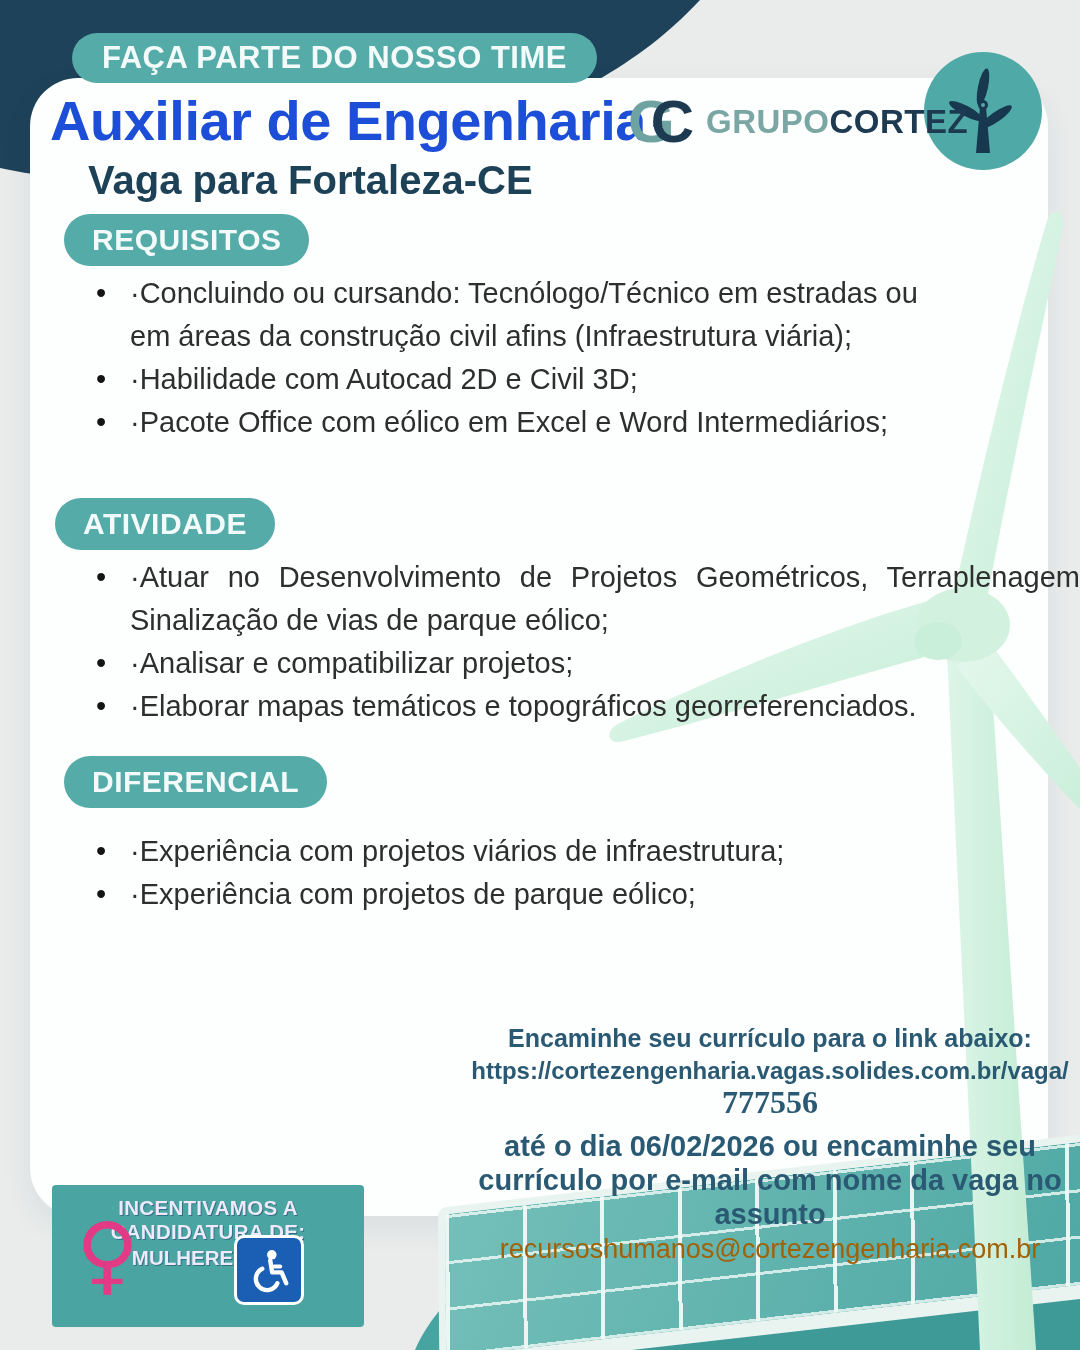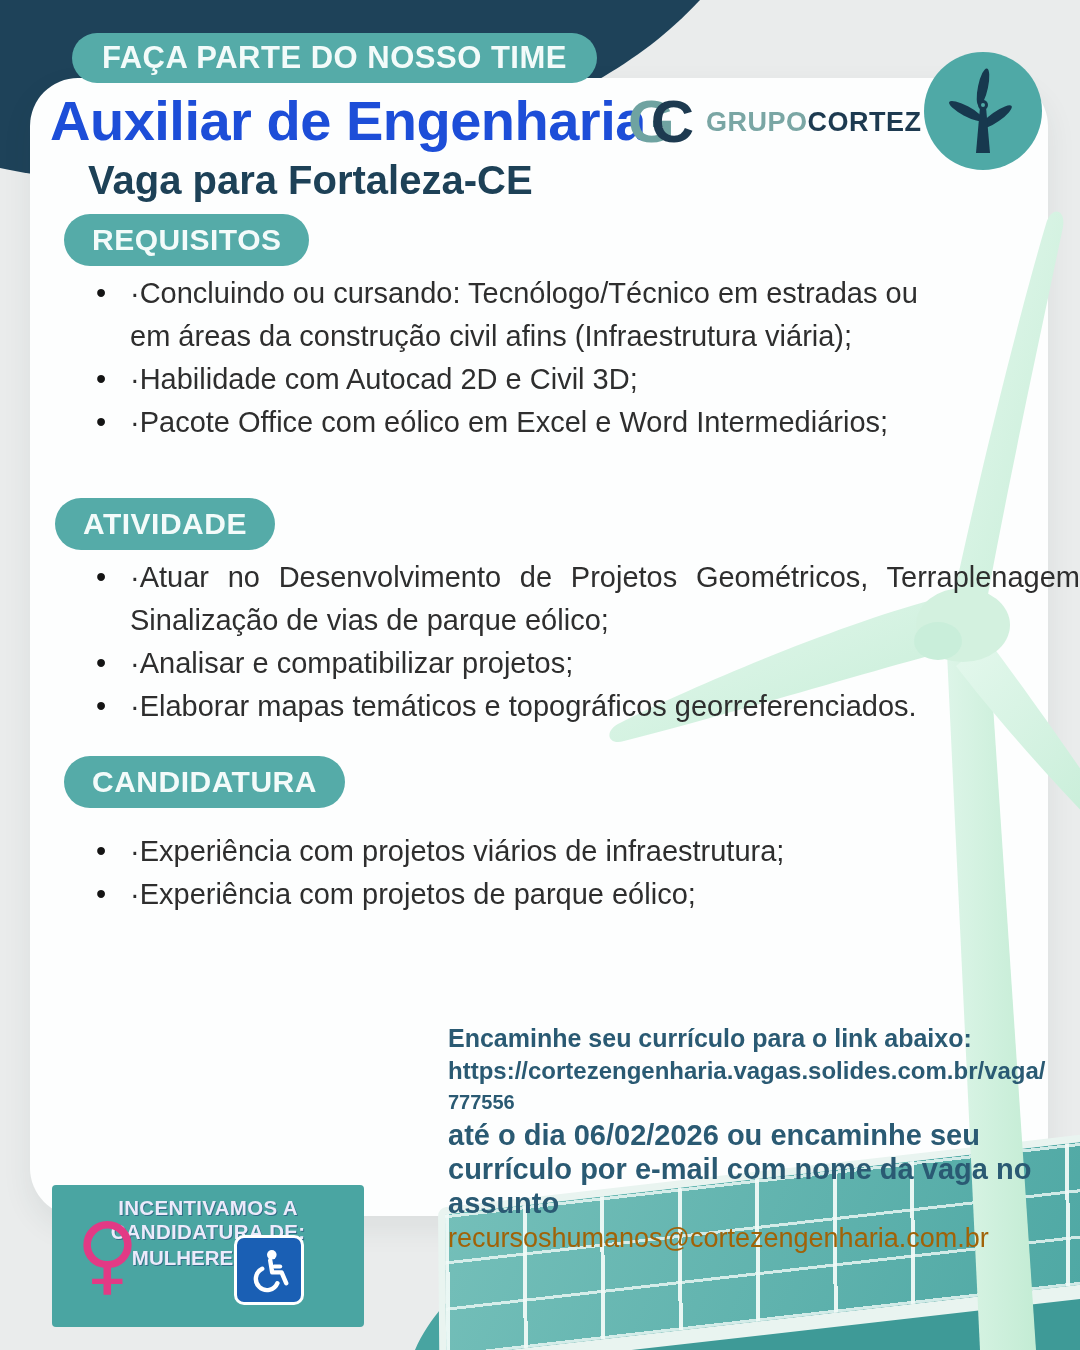--- a/index.html
+++ b/index.html
@@ -51,7 +51,7 @@
   .logo .mono{position:relative;font-size:60px;font-weight:800;line-height:1;letter-spacing:-24px;}
   .logo .mono .g{color:#6fa3a1;position:relative;z-index:1;}
   .logo .mono .c{color:#1d3a50;position:relative;z-index:2;}
-  .logo .word{margin-left:36px;font-size:27px;letter-spacing:.5px;white-space:nowrap;}
+  .logo .word{margin-left:36px;font-size:33px;letter-spacing:.5px;white-space:nowrap;}
   .logo .word .w1{color:#7aa6a4;font-weight:600;}
   .logo .word .w2{color:#1d3a50;font-weight:800;}
 

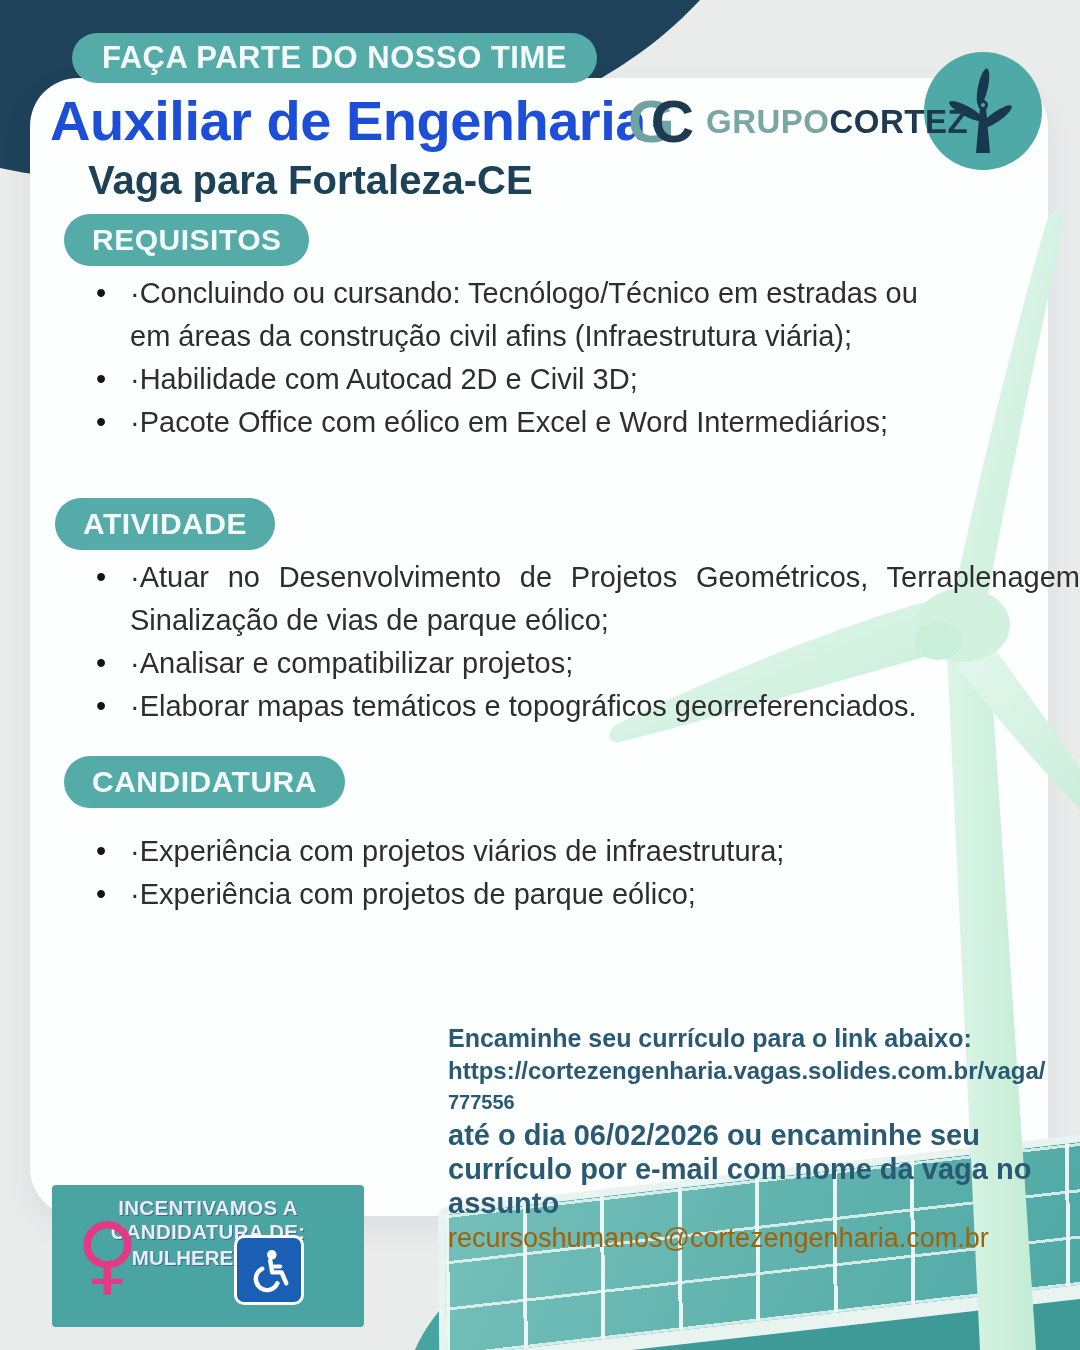--- a/index.html
+++ b/index.html
@@ -181,7 +181,7 @@
     </ul>
 
     <div class="pill section p-dif">
-      <span>CANDIDATURA</span>
+      <span>DIFERENCIAL</span>
     </div>
     <ul class="blist l-dif">
       <li>·Experiência com projetos viários de infraestrutura;</li>

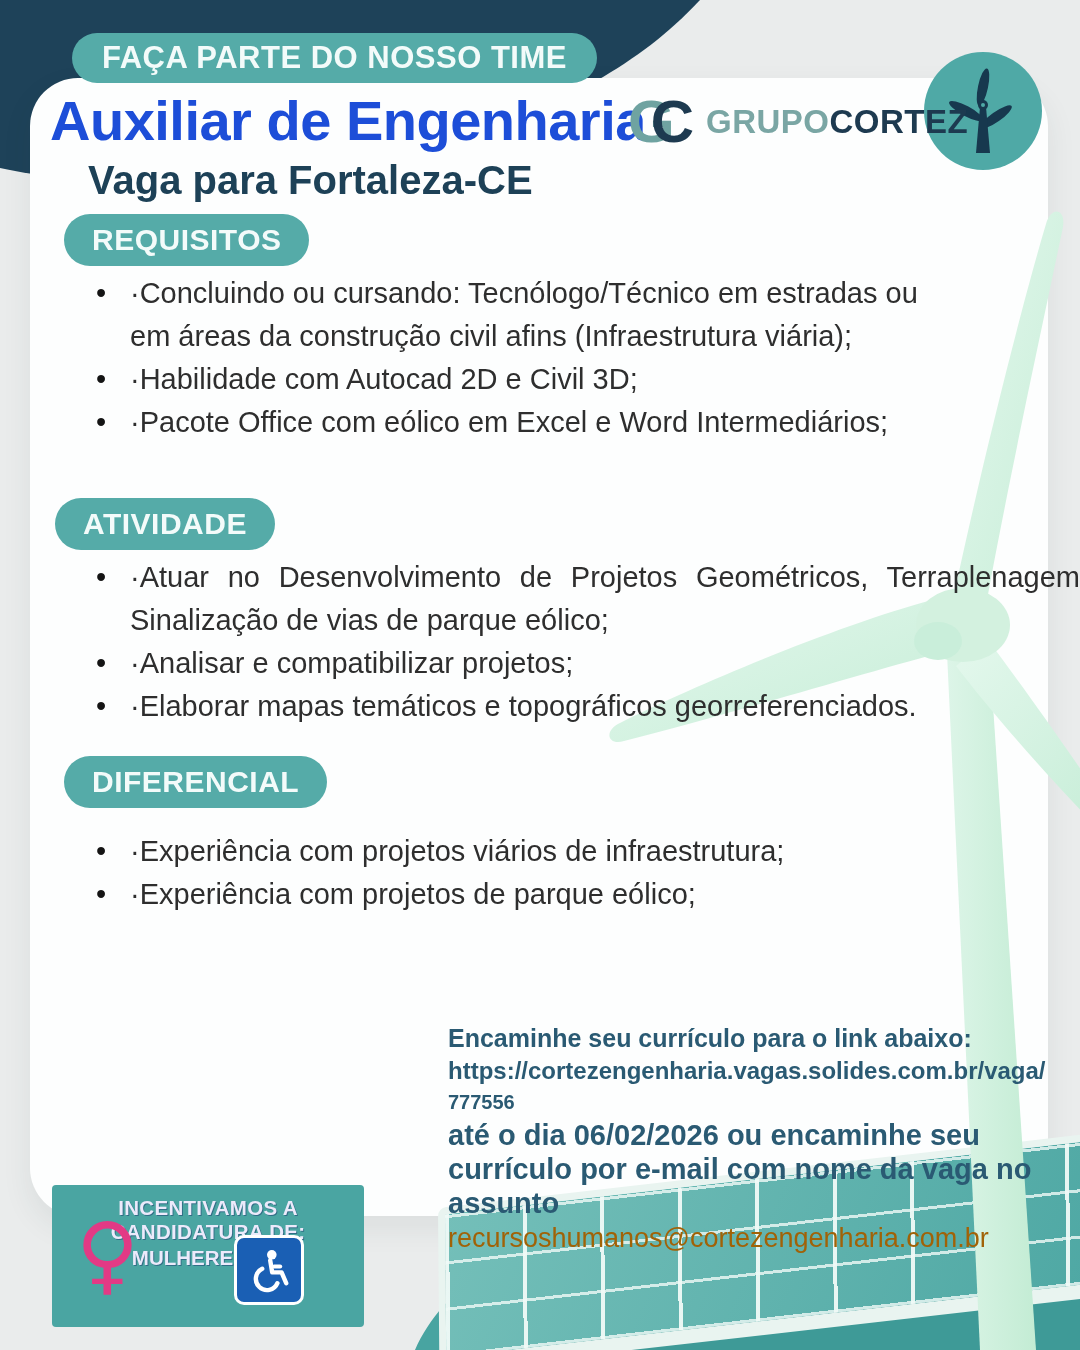--- a/index.html
+++ b/index.html
@@ -65,7 +65,7 @@
   ul.l-atv li.just{text-align:justify;}
   ul.l-dif{left:96px;top:830px;width:900px;}
 
-  .contact{position:absolute;left:448px;top:1022px;width:600px;text-align:left;color:#2a5a73;}
+  .contact{position:absolute;left:470px;top:1022px;width:600px;text-align:center;color:#2a5a73;}
   .contact .c1{font-size:25px;font-weight:700;line-height:33px;}
   .contact .clink{font-size:24px;font-weight:700;line-height:32px;white-space:nowrap;}
   .contact .cid{font-size:20px;font-weight:700;line-height:30px;}

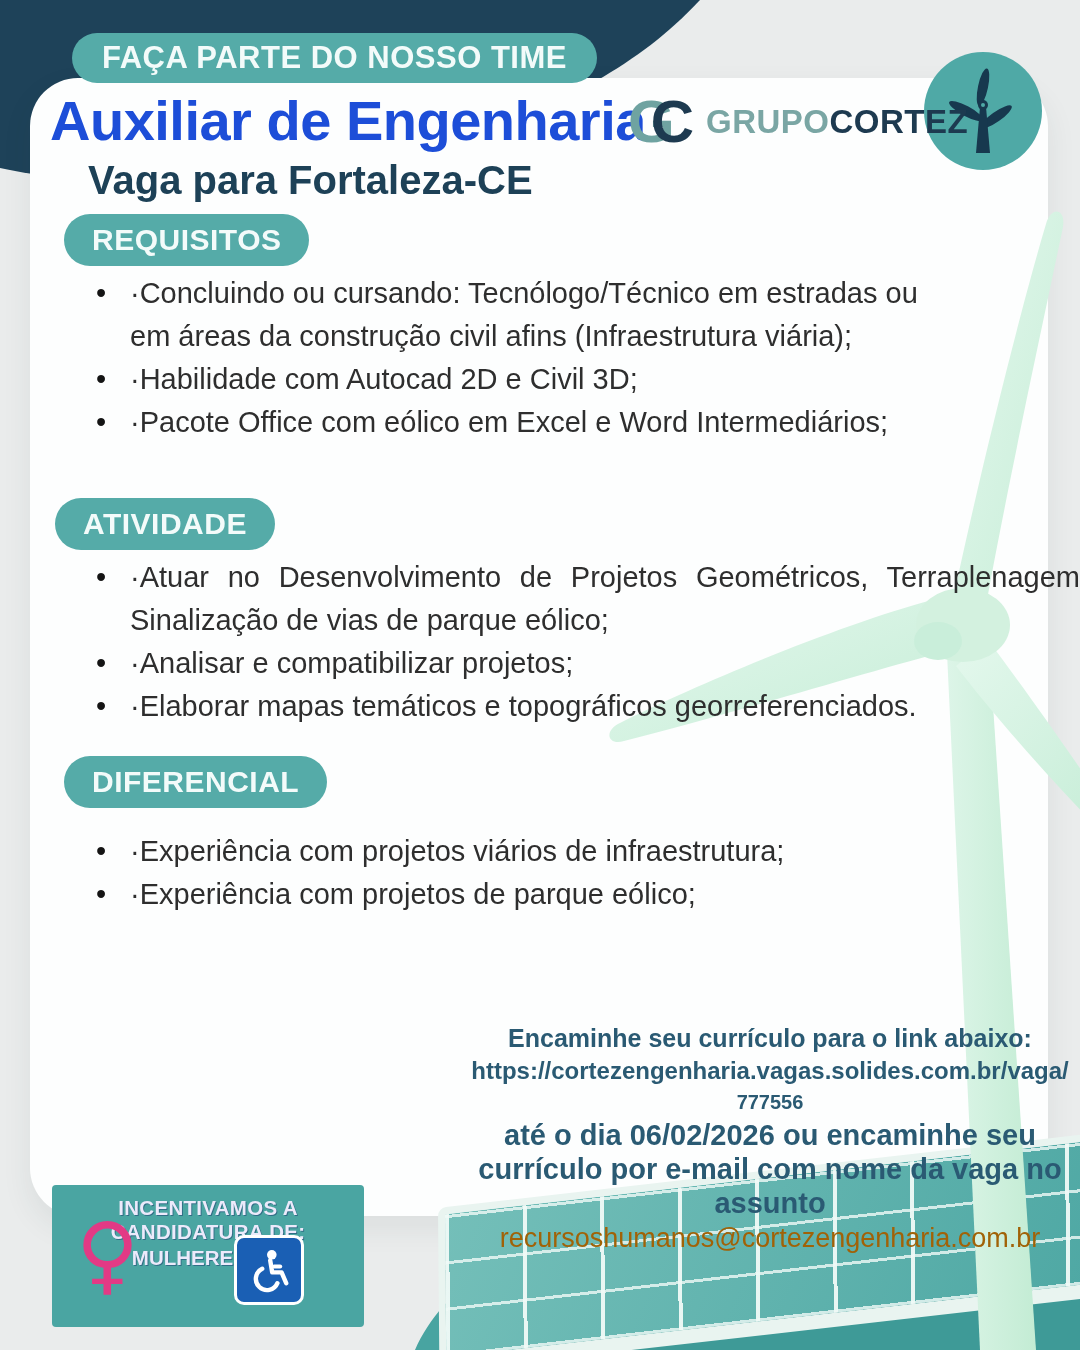--- a/index.html
+++ b/index.html
@@ -68,7 +68,7 @@
   .contact{position:absolute;left:470px;top:1022px;width:600px;text-align:center;color:#2a5a73;}
   .contact .c1{font-size:25px;font-weight:700;line-height:33px;}
   .contact .clink{font-size:24px;font-weight:700;line-height:32px;white-space:nowrap;}
-  .contact .cid{font-size:20px;font-weight:700;line-height:30px;}
+  .contact .cid{font-size:32px;font-weight:700;line-height:30px;font-family:Liberation Serif, serif;}
   .contact .cdl{font-size:29px;font-weight:700;line-height:34px;margin-top:1px;}
   .contact .cmail{font-size:27px;font-weight:400;line-height:36px;color:#a16207;}
 

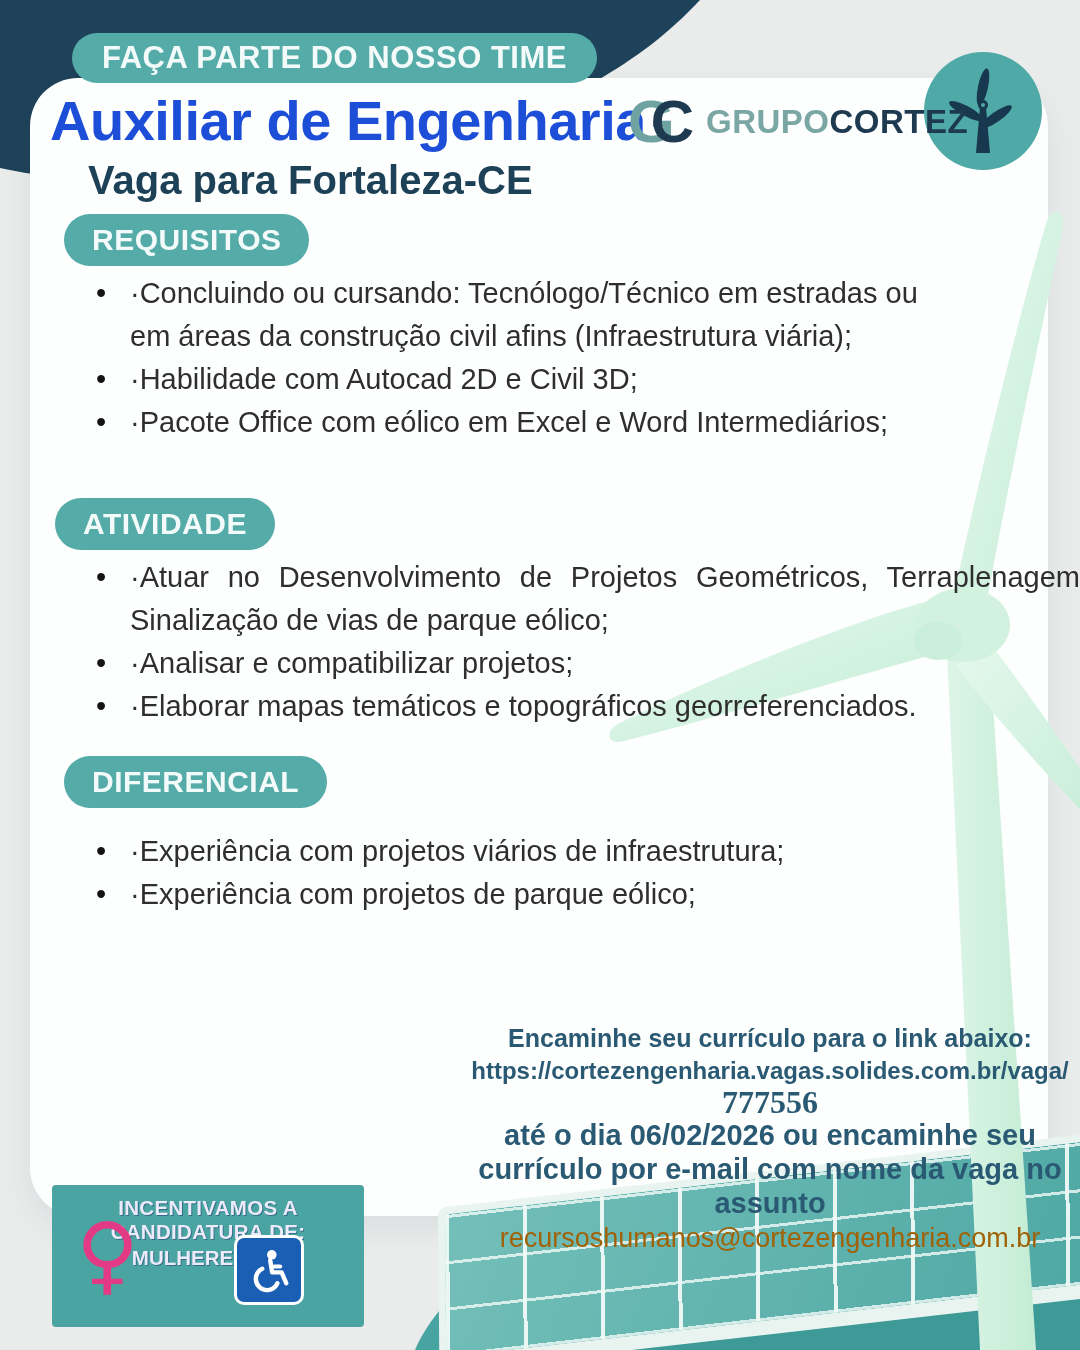--- a/index.html
+++ b/index.html
@@ -69,7 +69,7 @@
   .contact .c1{font-size:25px;font-weight:700;line-height:33px;}
   .contact .clink{font-size:24px;font-weight:700;line-height:32px;white-space:nowrap;}
   .contact .cid{font-size:32px;font-weight:700;line-height:30px;font-family:Liberation Serif, serif;}
-  .contact .cdl{font-size:29px;font-weight:700;line-height:34px;margin-top:1px;}
+  .contact .cdl{font-size:29px;font-weight:700;line-height:34px;margin-top:12px;}
   .contact .cmail{font-size:27px;font-weight:400;line-height:36px;color:#a16207;}
 
   .inclusion{

